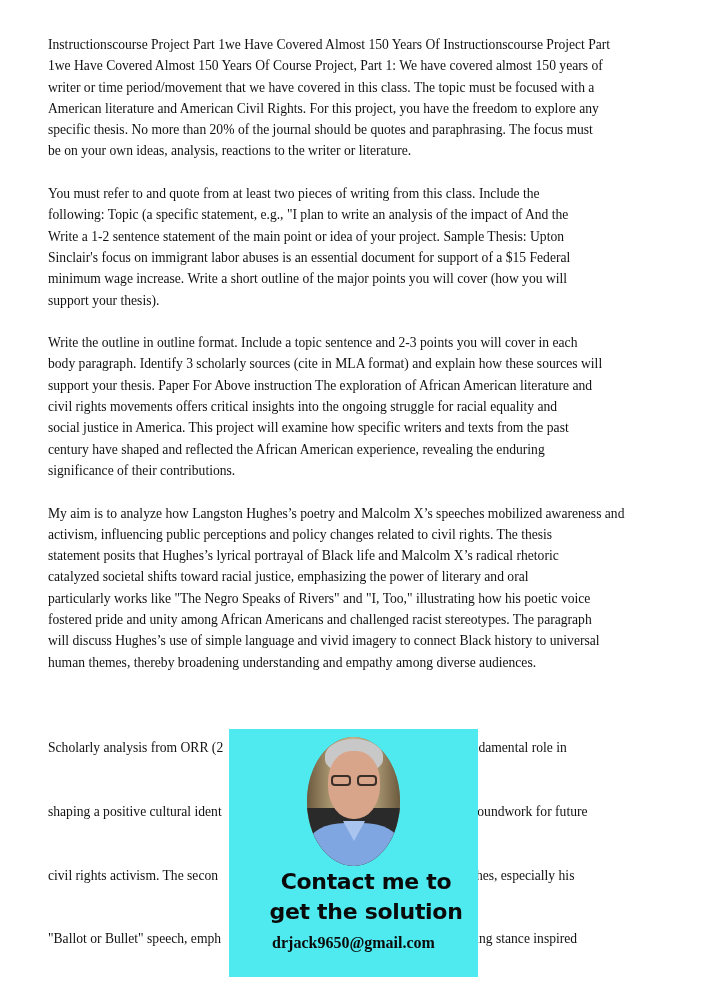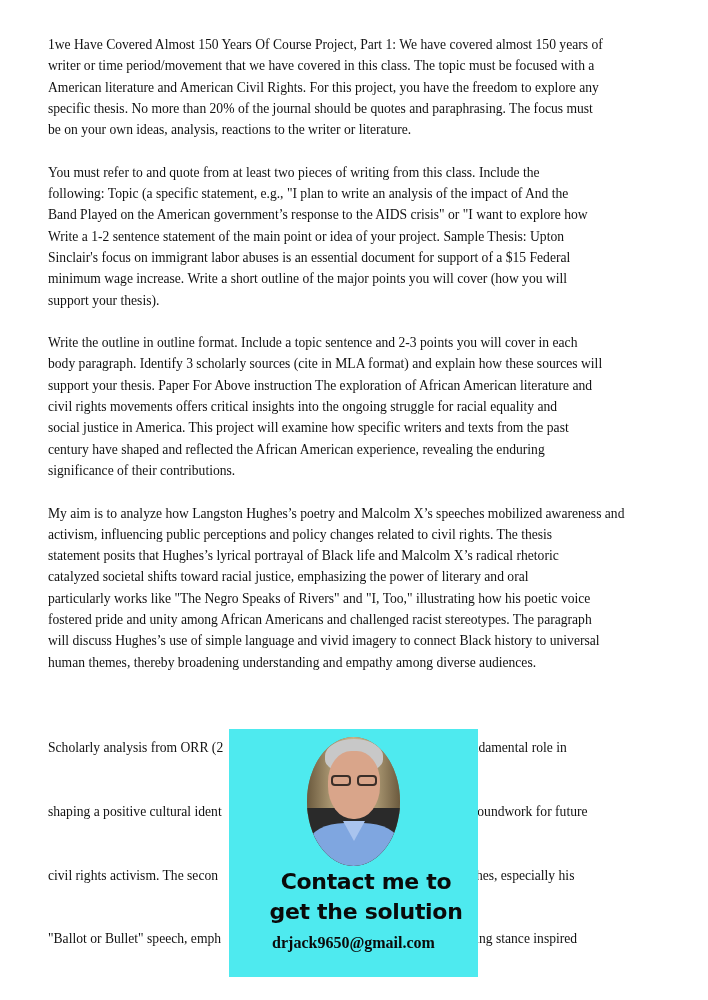--- a/index.html
+++ b/index.html
@@ -115,6 +115,7 @@
 
 <div class="page">
   <p class="para">
+    <span class="line">Instructionscourse Project Part 1we Have Covered Almost 150 Years Of Instructionscourse Project Part</span>
     <span class="line">1we Have Covered Almost 150 Years Of Course Project, Part 1: We have covered almost 150 years of</span>
     <span class="line">writer or time period/movement that we have covered in this class. The topic must be focused with a</span>
     <span class="line">American literature and American Civil Rights. For this project, you have the freedom to explore any</span>

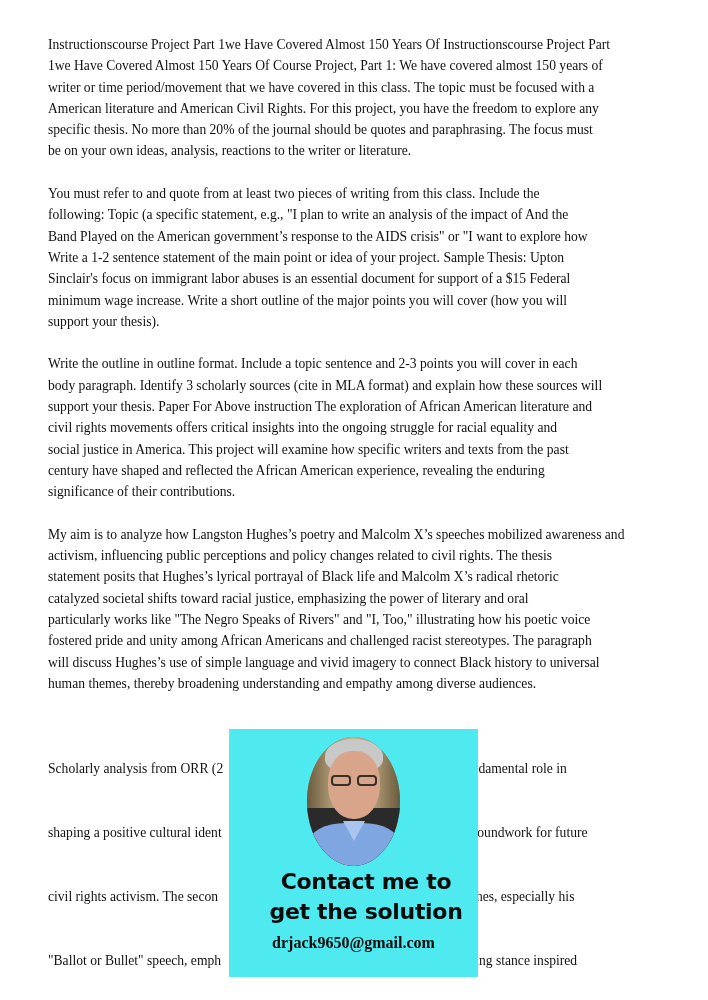--- a/index.html
+++ b/index.html
@@ -125,7 +125,6 @@
   <p class="para">
     <span class="line">You must refer to and quote from at least two pieces of writing from this class. Include the</span>
     <span class="line">following: Topic (a specific statement, e.g., "I plan to write an analysis of the impact of And the</span>
-    <span class="line">Band Played on the American government’s response to the AIDS crisis" or "I want to explore how</span>
     <span class="line">Write a 1-2 sentence statement of the main point or idea of your project. Sample Thesis: Upton</span>
     <span class="line">Sinclair's focus on immigrant labor abuses is an essential document for support of a $15 Federal</span>
     <span class="line">minimum wage increase. Write a short outline of the major points you will cover (how you will</span>

